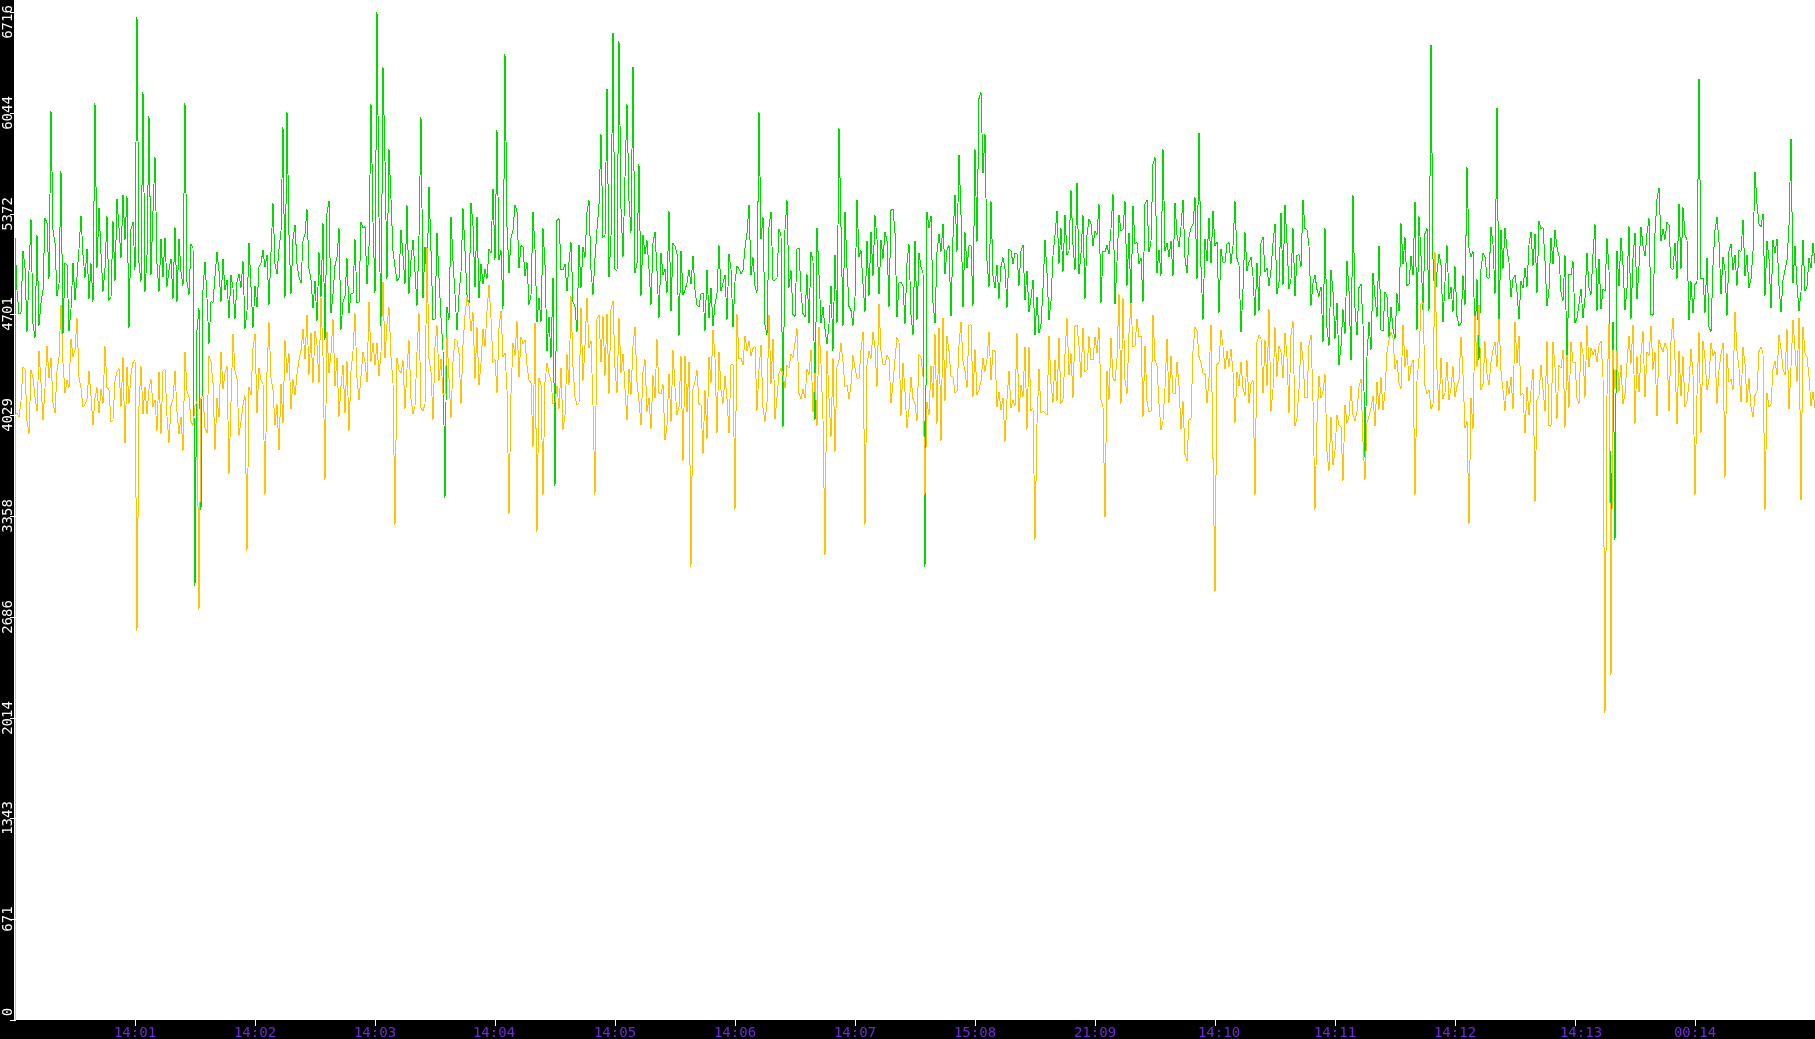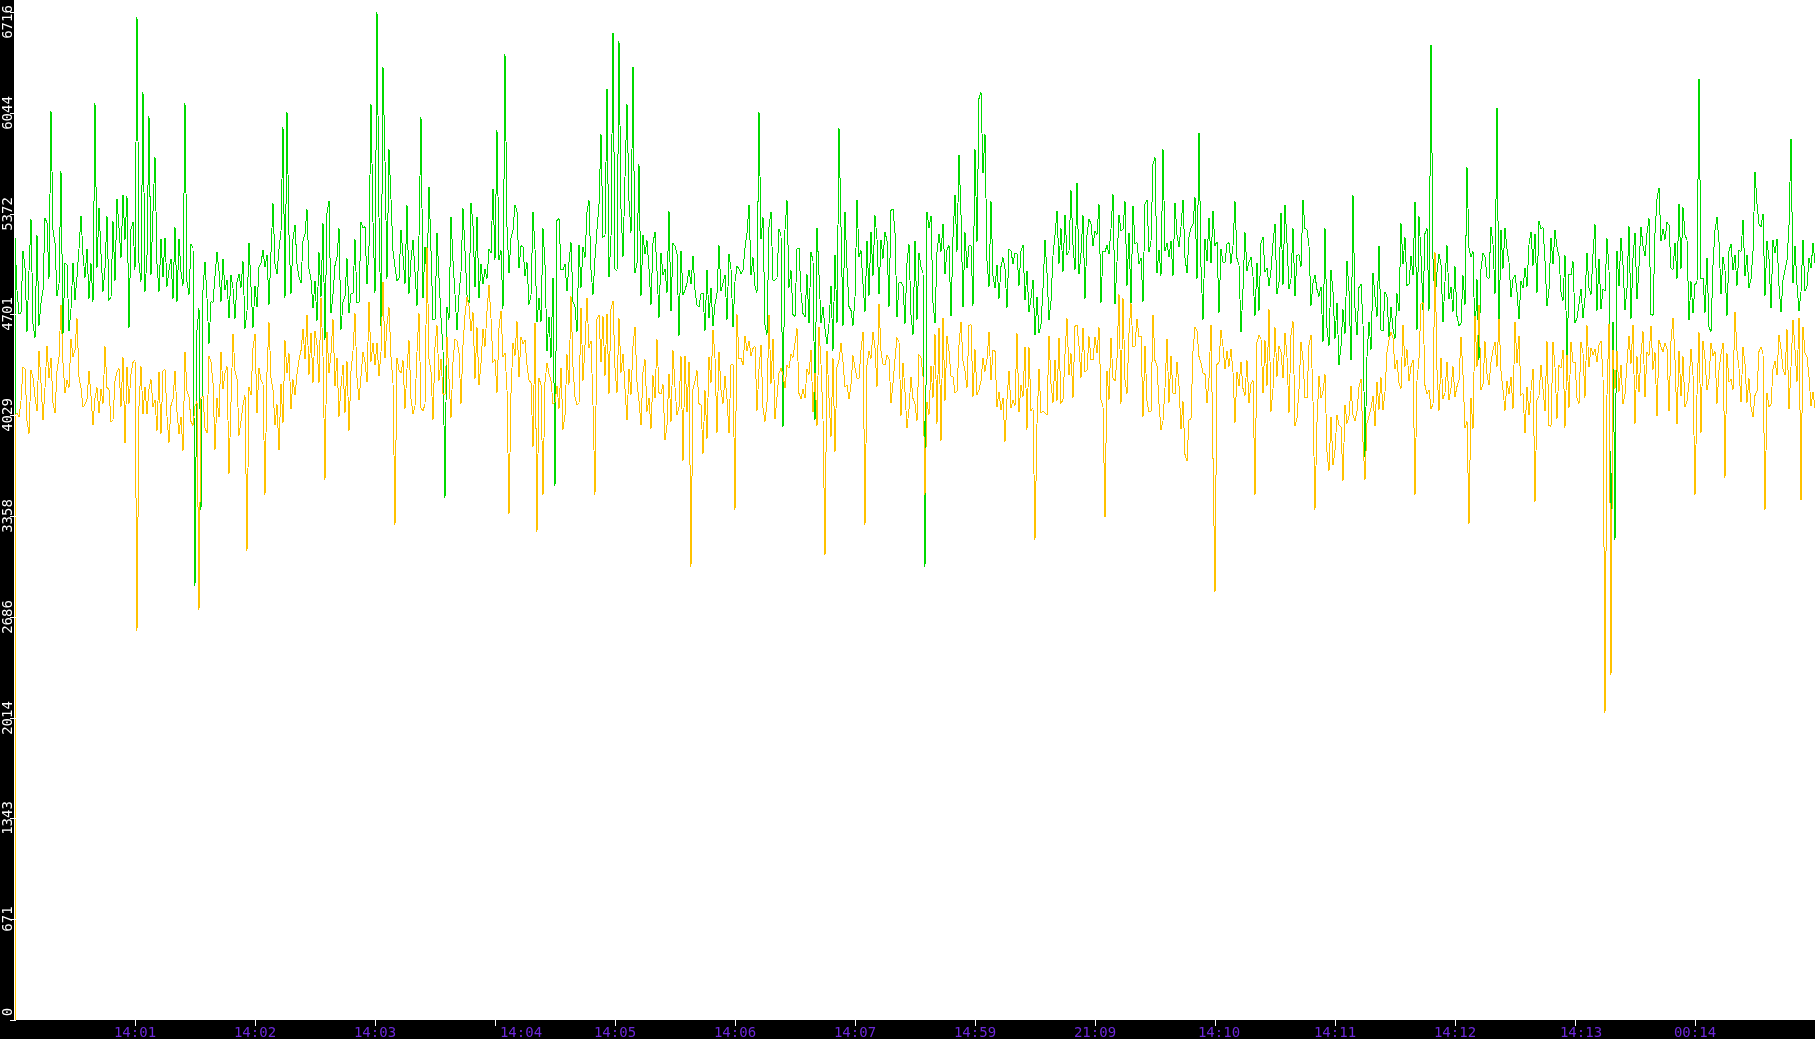--- a/index.html
+++ b/index.html
@@ -57,7 +57,7 @@
     <div class="xtick" style="left: 375px;"></div>
     <div class="xlabel" style="left: 375px;">14:03</div>
     <div class="xtick" style="left: 495px;"></div>
-    <div class="xlabel" style="left: 521px;">14:04</div>
+    <div class="xlabel" style="left: 494px;">14:04</div>
     <div class="xtick" style="left: 615px;"></div>
     <div class="xlabel" style="left: 615px;">14:05</div>
     <div class="xtick" style="left: 735px;"></div>

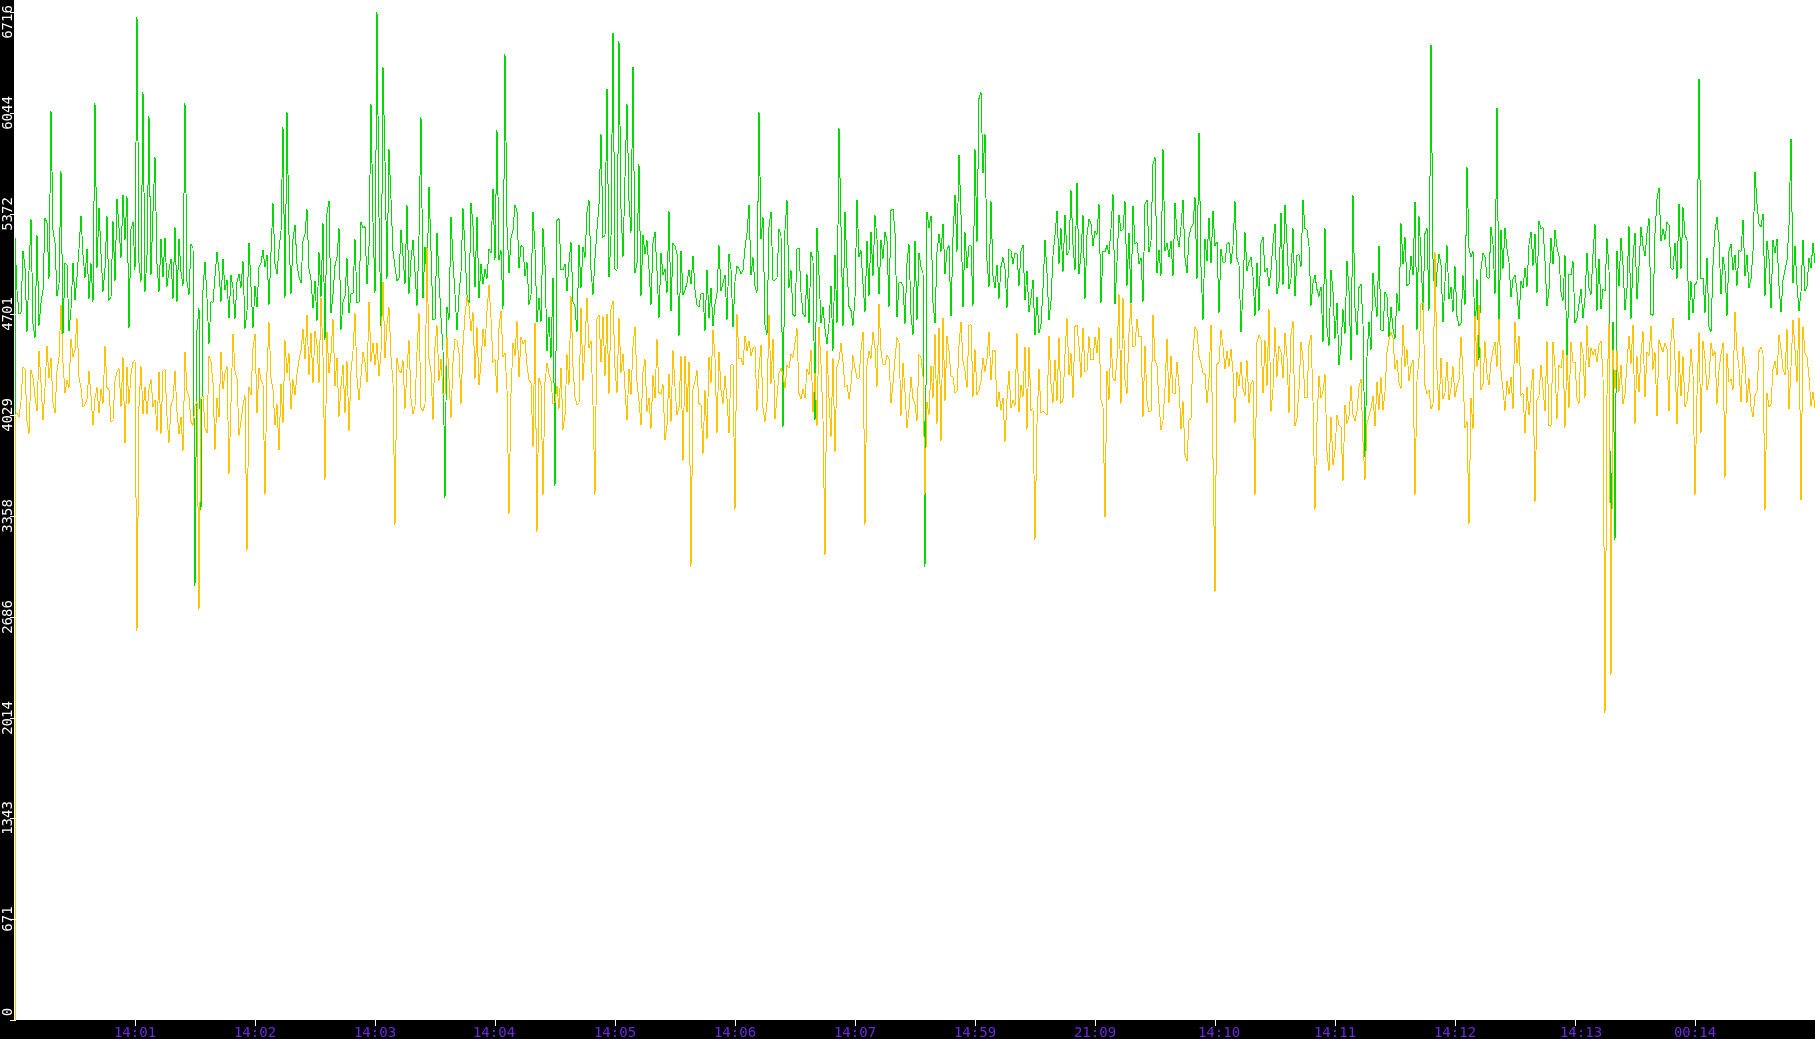--- a/index.html
+++ b/index.html
@@ -65,7 +65,7 @@
     <div class="xtick" style="left: 855px;"></div>
     <div class="xlabel" style="left: 855px;">14:07</div>
     <div class="xtick" style="left: 975px;"></div>
-    <div class="xlabel" style="left: 975px;">14:59</div>
+    <div class="xlabel" style="left: 975px;">15:08</div>
     <div class="xtick" style="left: 1095px;"></div>
     <div class="xlabel" style="left: 1095px;">21:09</div>
     <div class="xtick" style="left: 1215px;"></div>

